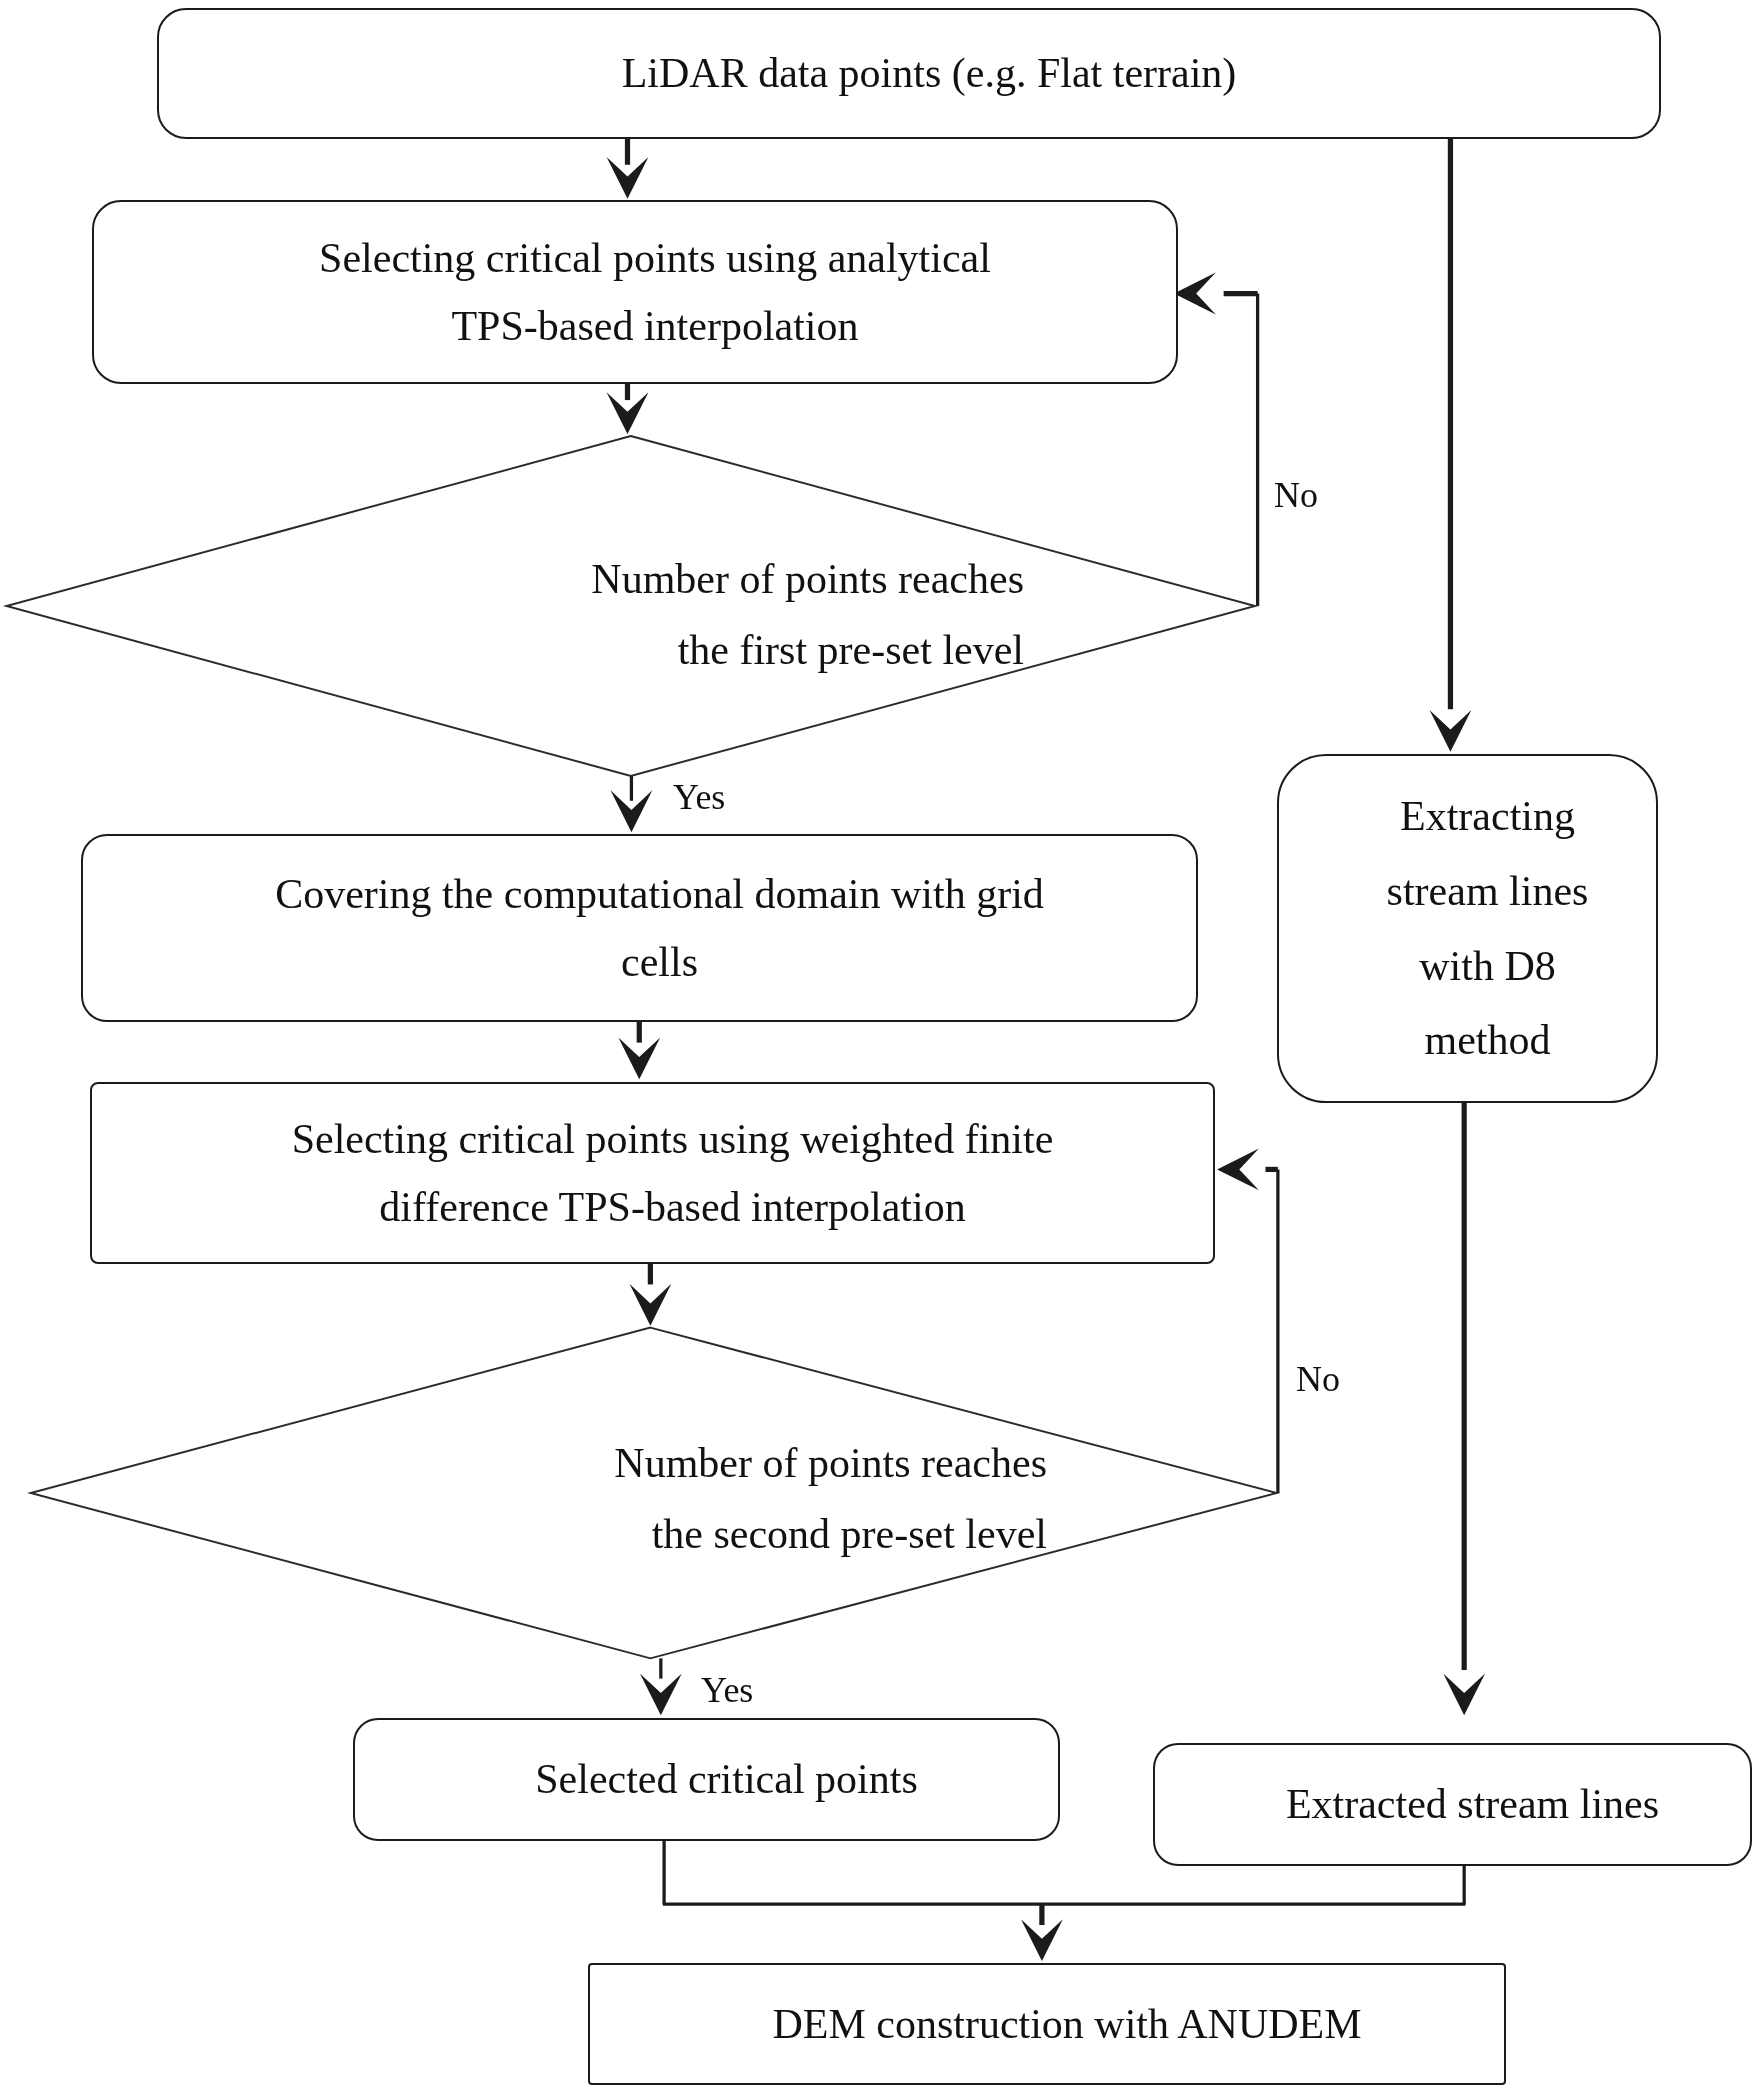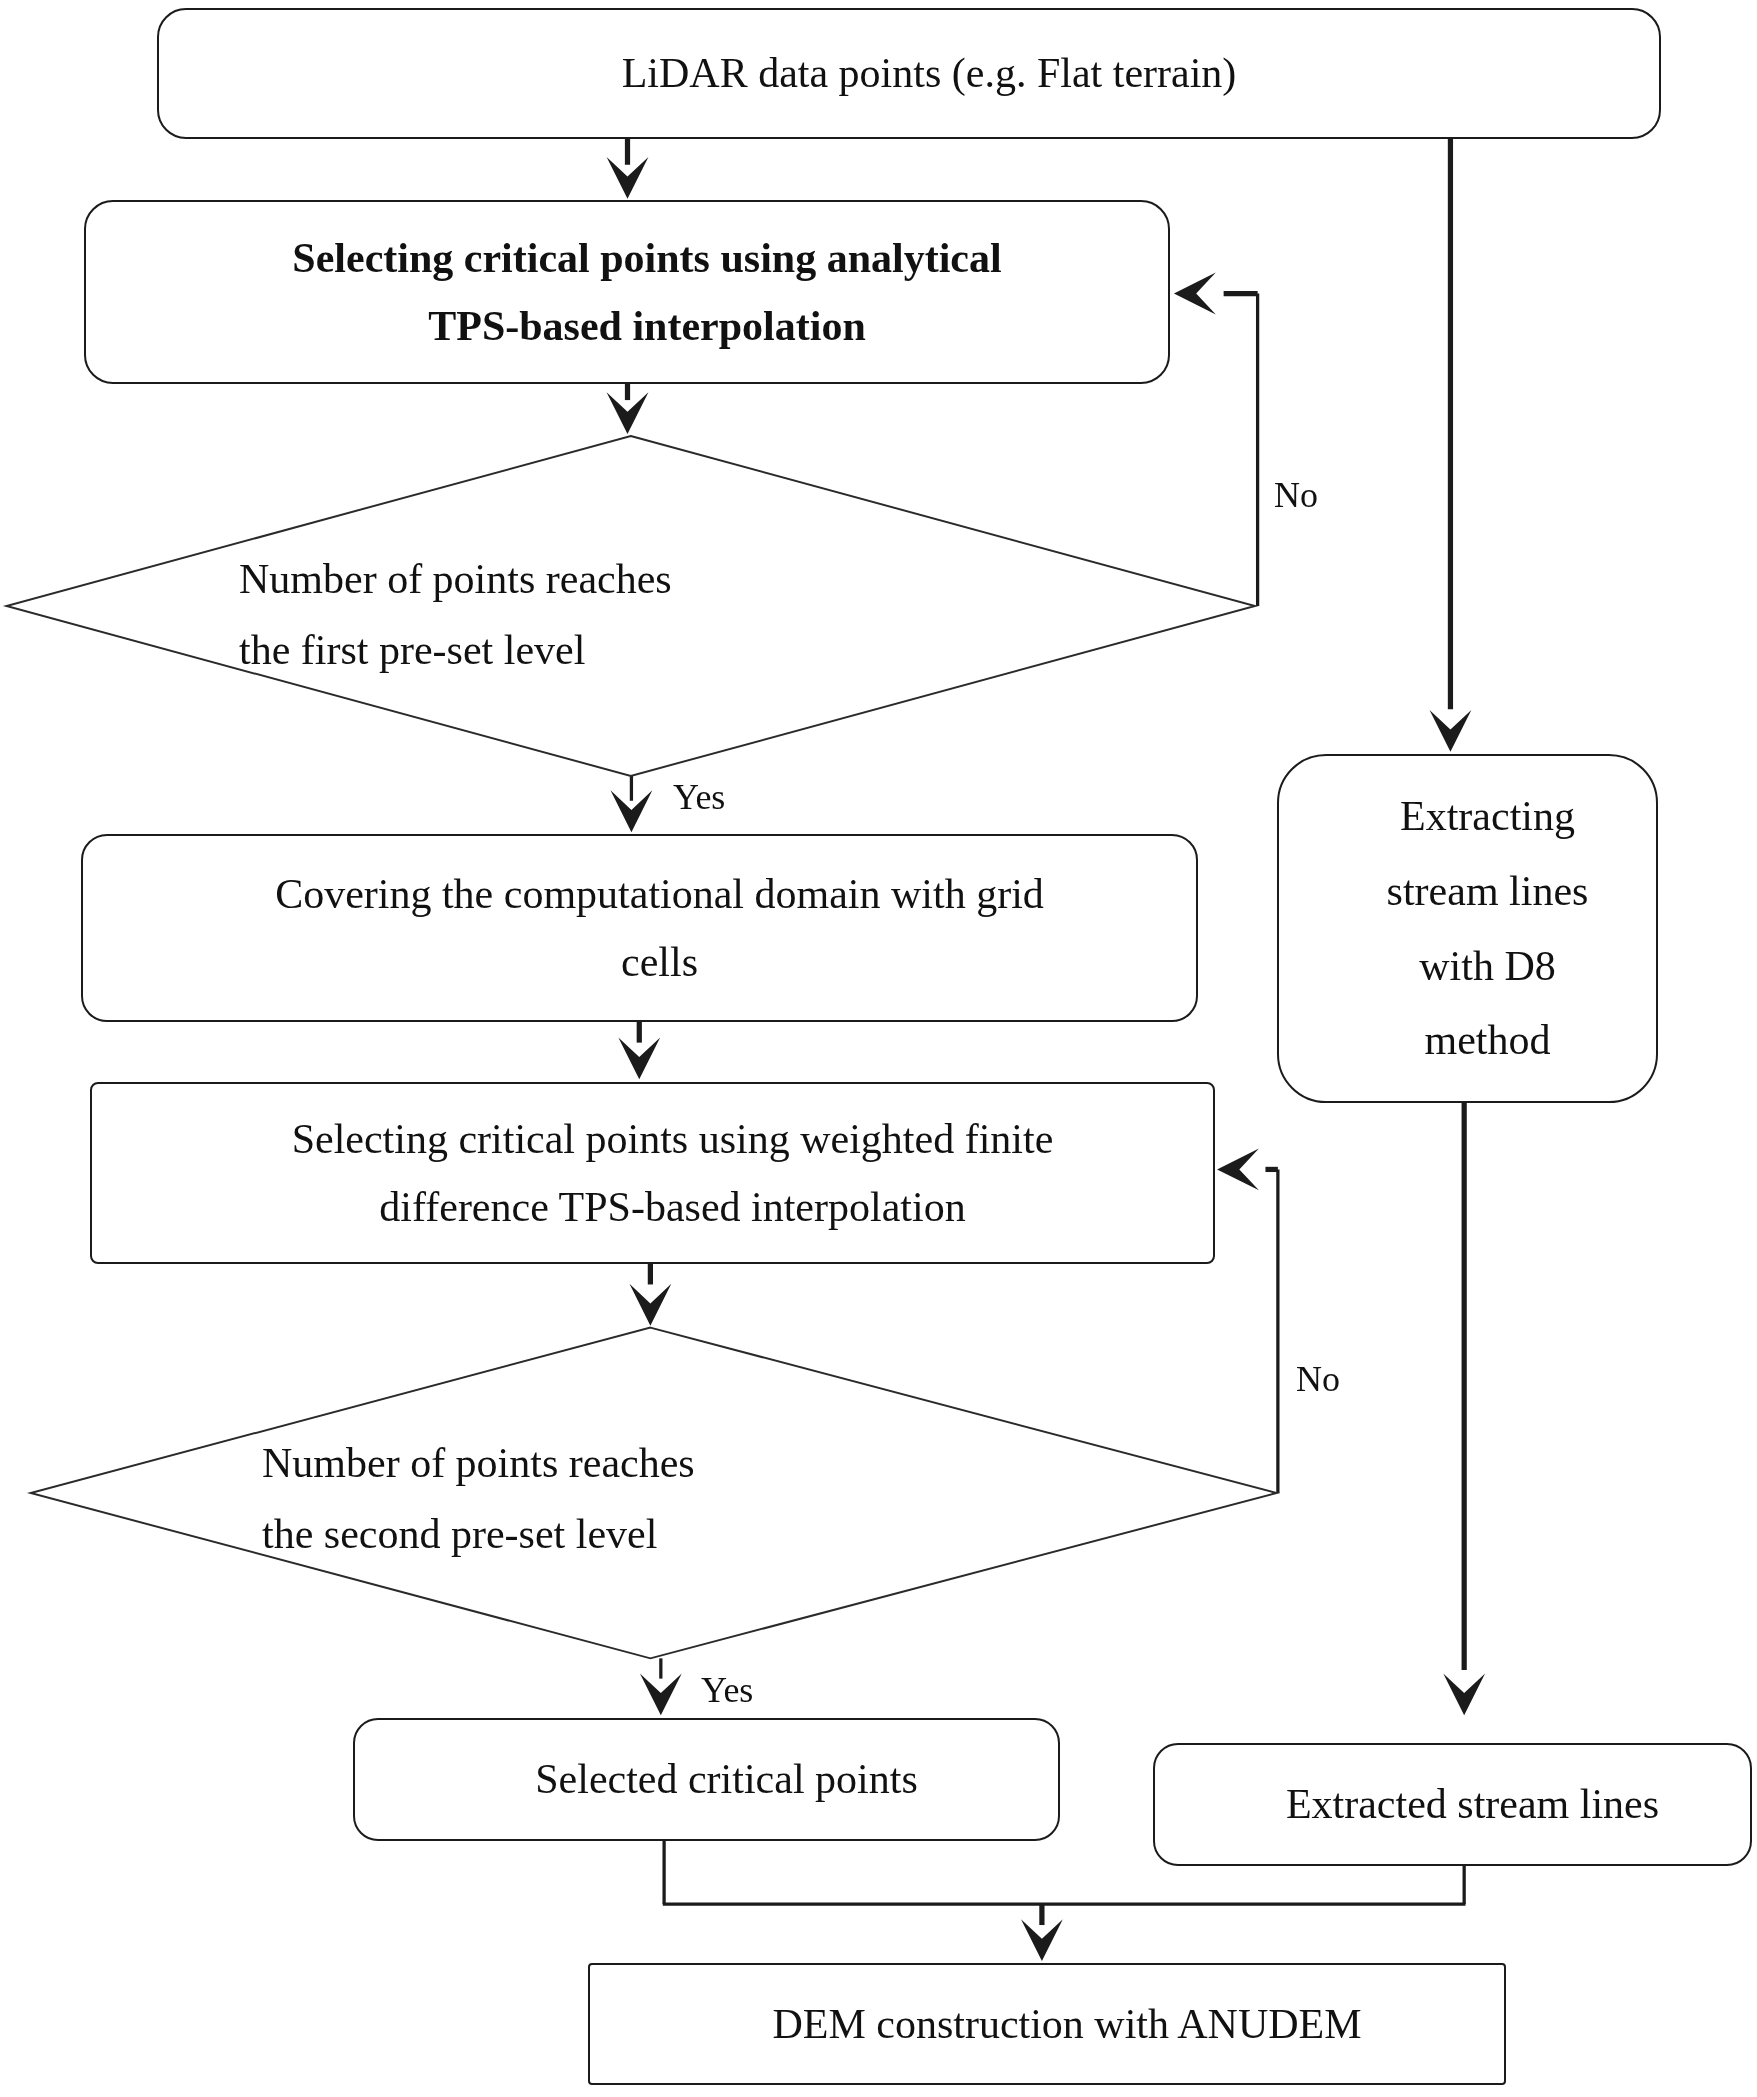--- a/index.html
+++ b/index.html
@@ -47,7 +47,7 @@
   .node span { display: block; }
 
   .node-lidar      { left: 157px;  top: 7.8px;   width: 1504px; height: 131px; border-radius: 29px; }
-  .node-selA       { left: 84px;  top: 200px;  width: 1086px; height: 184px; border-radius: 29px; font-weight: bold; }
+  .node-selA       { left: 92px;  top: 200px;  width: 1086px; height: 184px; border-radius: 29px; }
   .node-cover      { left: 81px;  top: 834px; width: 1117px; height: 188px; border-radius: 26px; }
   .node-selW       { left: 90px;  top: 1082px; width: 1125px; height: 182px; border-radius: 8px; }
   .node-selpts     { left: 353px;  top: 1718px; width: 707px;  height: 123px; border-radius: 25px; }

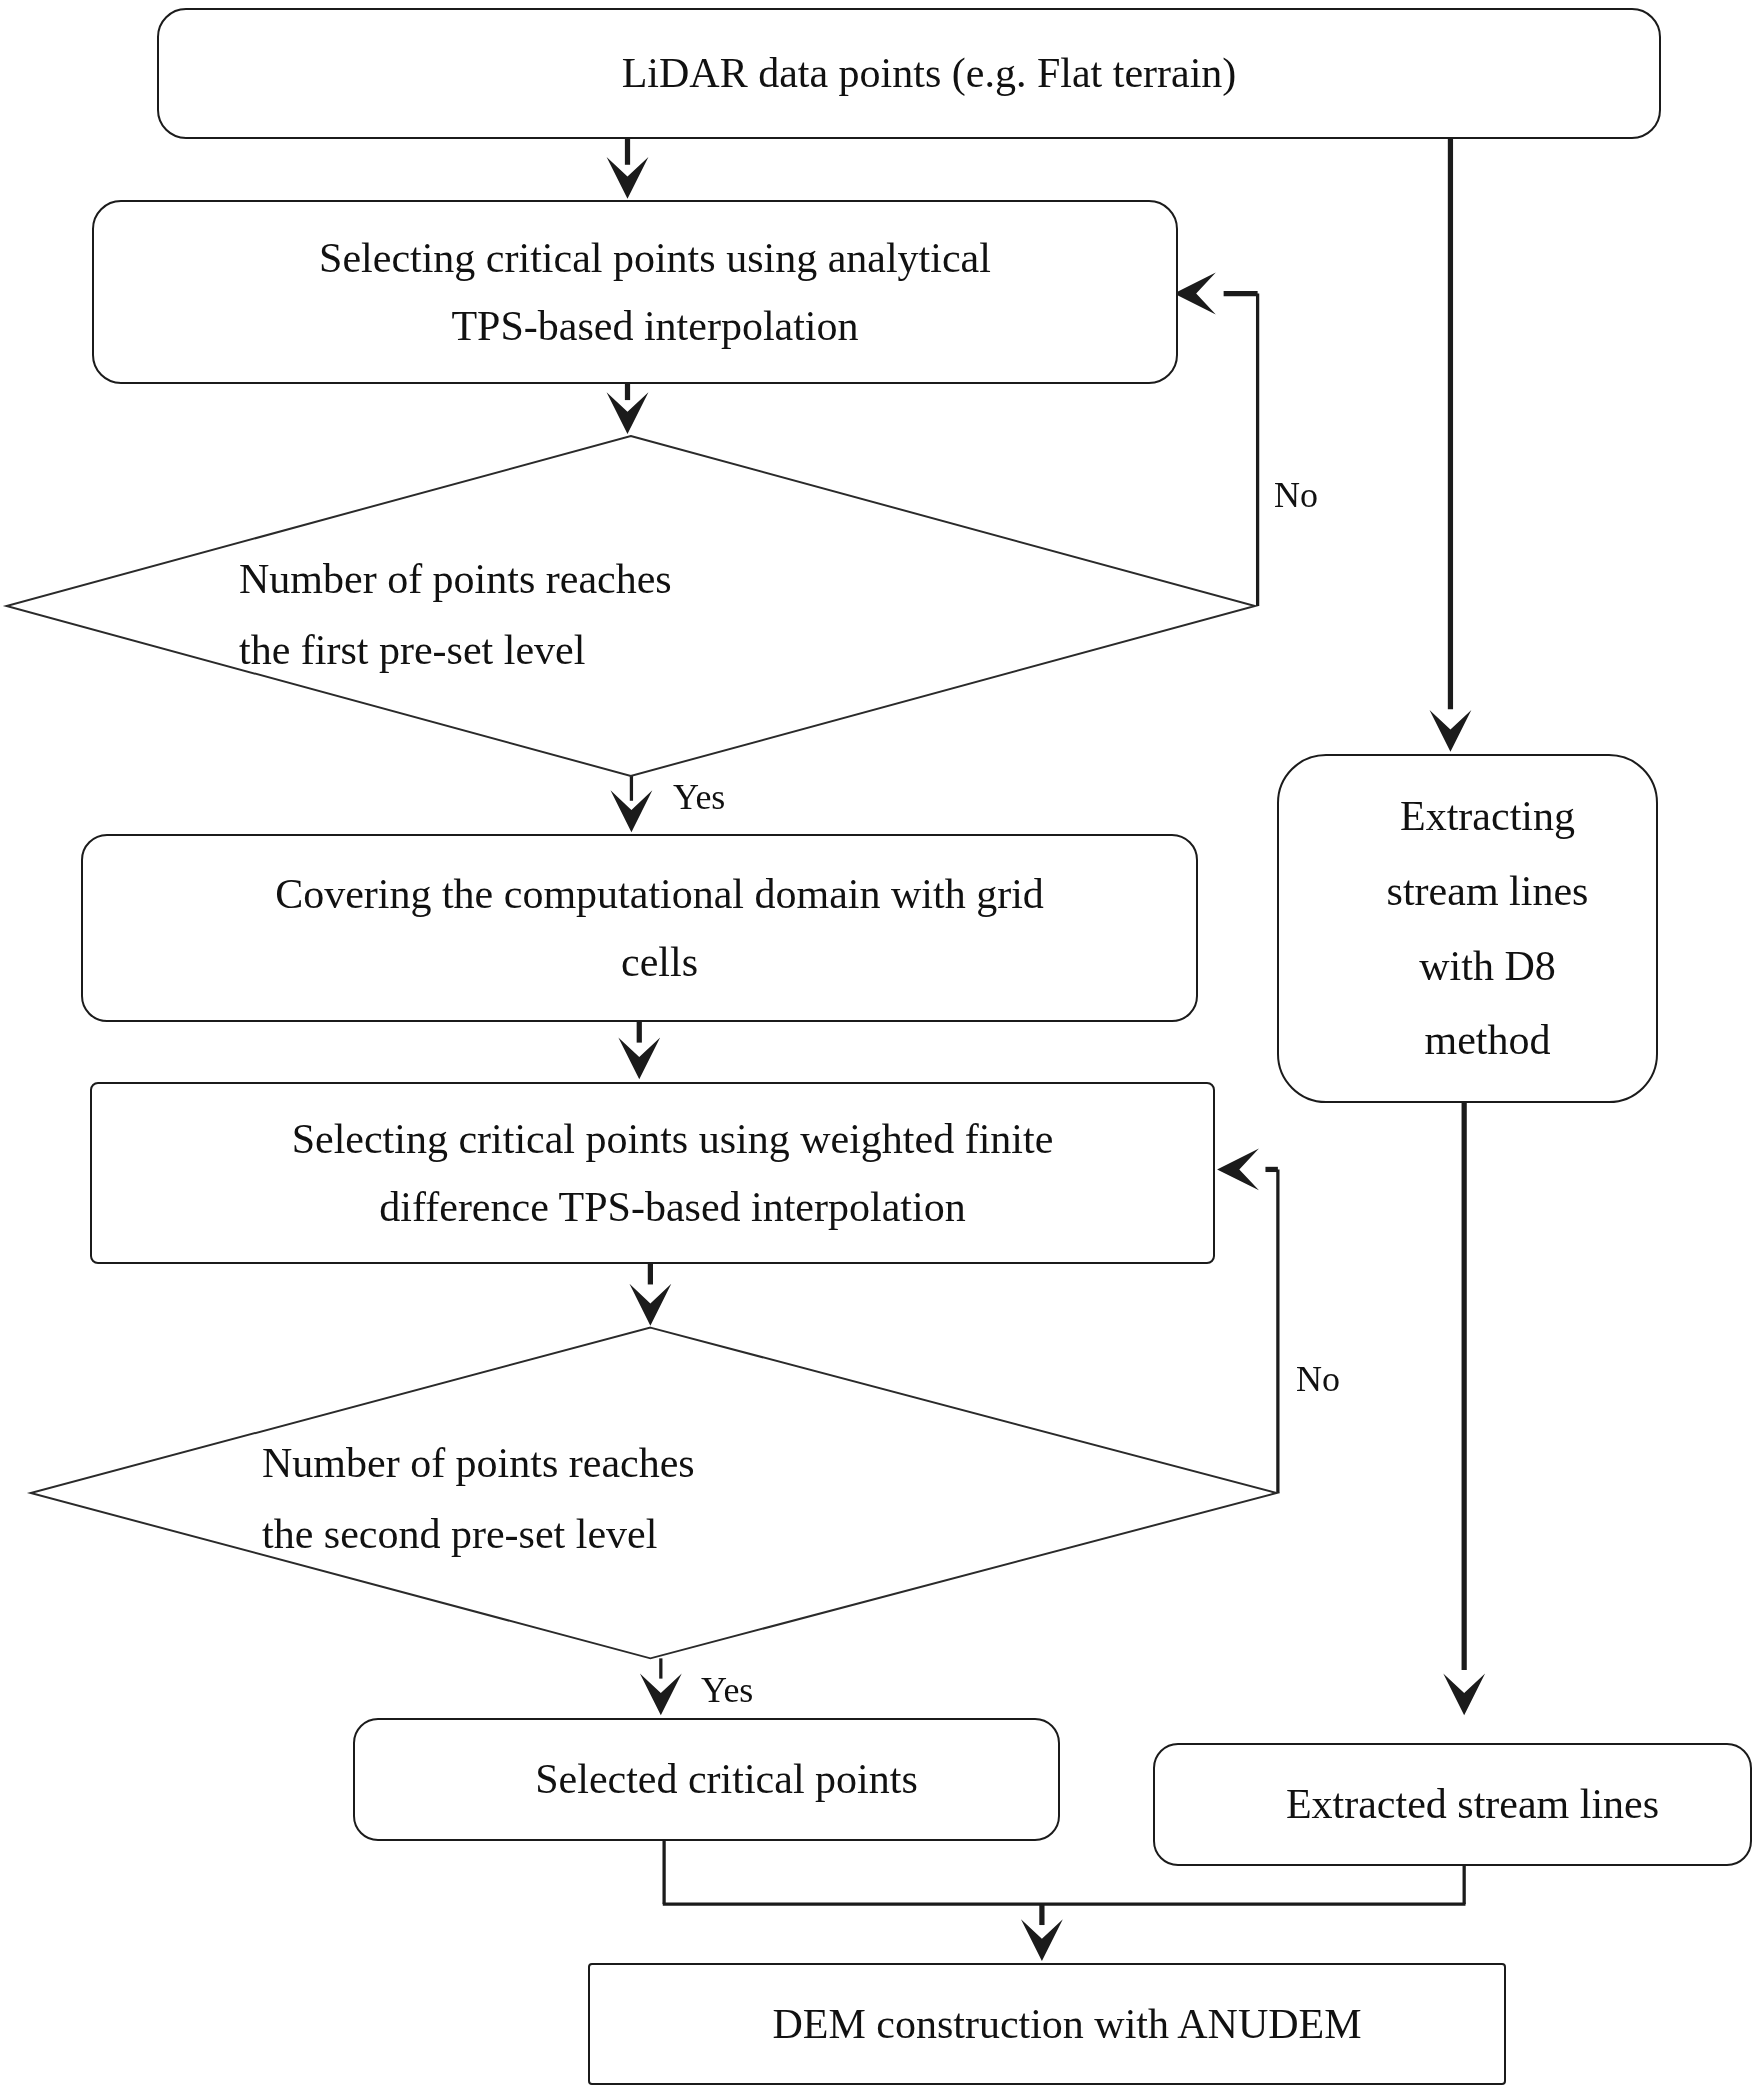--- a/index.html
+++ b/index.html
@@ -60,7 +60,7 @@
     display: flex;
     flex-direction: column;
     justify-content: center;
-    align-items: flex-start;
+    align-items: flex-end;
     text-align: center;
     font-size: 42px;
     line-height: 1.68;

